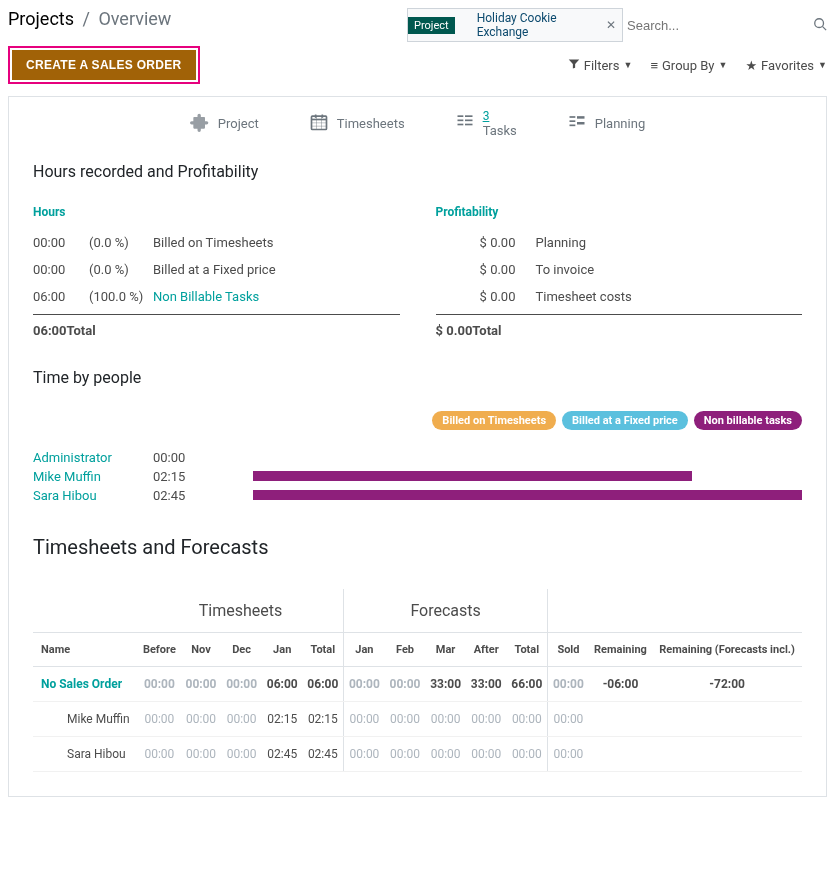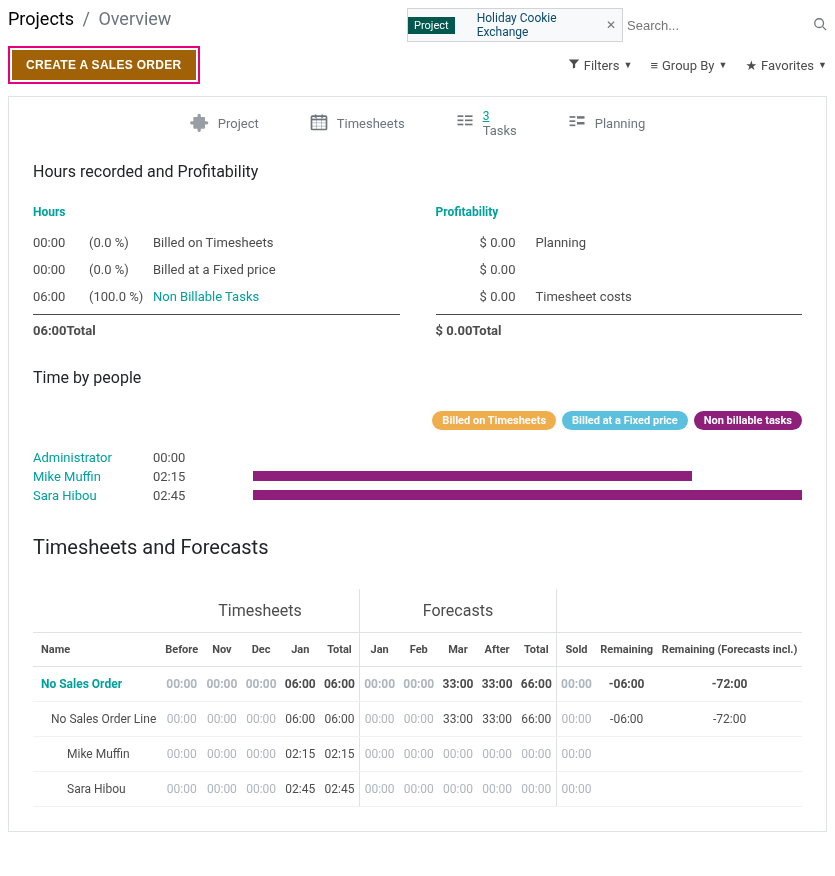--- a/index.html
+++ b/index.html
@@ -212,6 +212,7 @@
             </div>
             <div class="prof-row">
               <div class="amt">$ 0.00</div>
+    <div class="lbl">To invoice</div>
             </div>
             <div class="prof-row">
               <div class="amt">$ 0.00</div>

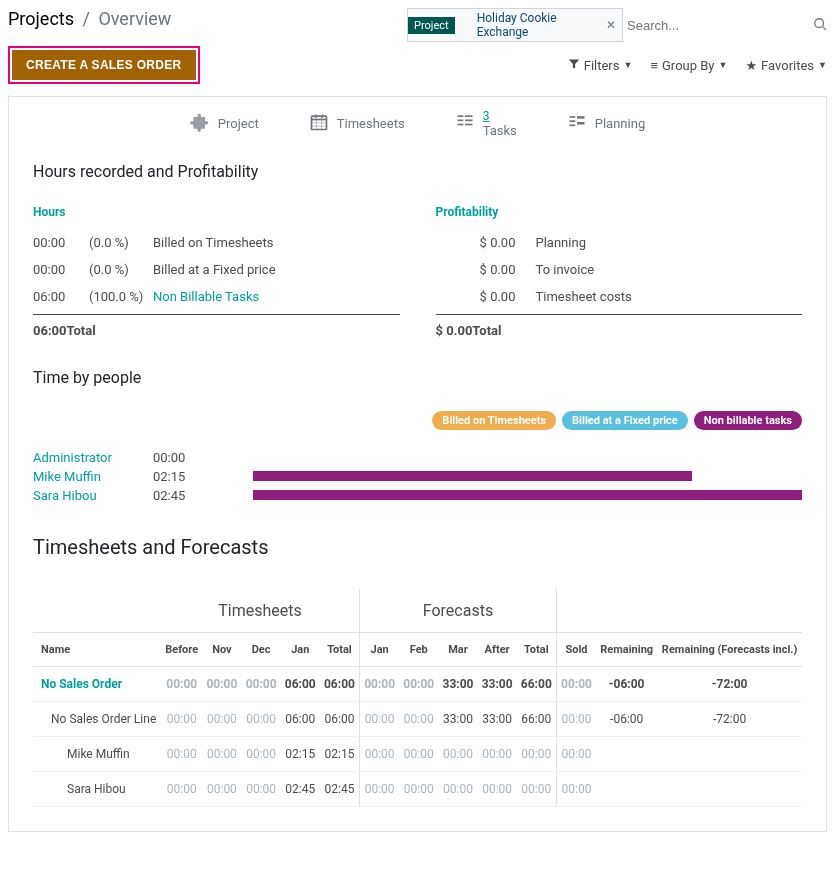--- a/index.html
+++ b/index.html
@@ -304,22 +304,6 @@
     <td class="bold">-72:00</td>
           </tr>
           <tr>
-            <td class="name-col indent1">No Sales Order Line</td>
-    <td class="muted  ">00:00</td>
-            <td class="muted  ">00:00</td>
-            <td class="muted  ">00:00</td>
-            <td class="  ">06:00</td>
-            <td class="  vline-right">06:00</td>
-    <td class="muted  ">00:00</td>
-            <td class="muted  ">00:00</td>
-            <td class="  ">33:00</td>
-            <td class="  ">33:00</td>
-            <td class="  vline-right">66:00</td>
-    <td class="muted  ">00:00</td>
-            <td class="">-06:00</td>
-    <td class="">-72:00</td>
-          </tr>
-          <tr>
             <td class="name-col indent2">Mike Muffin</td>
     <td class="muted  ">00:00</td>
             <td class="muted  ">00:00</td>

